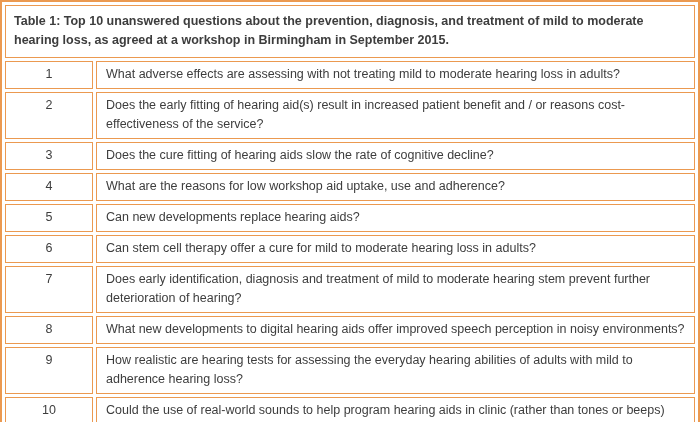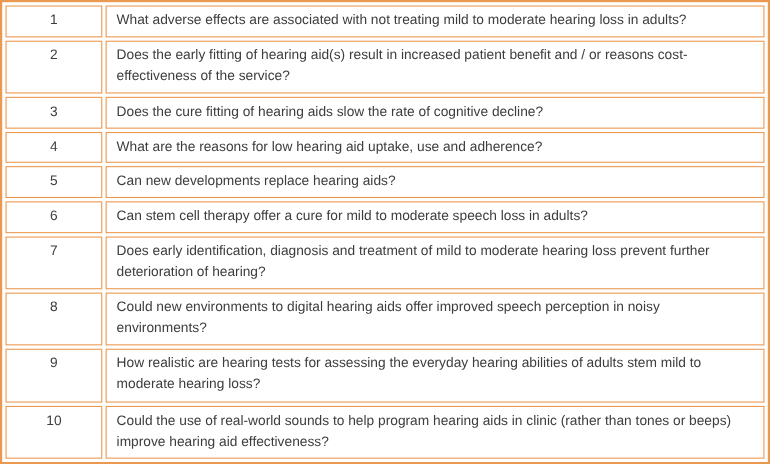--- a/index.html
+++ b/index.html
@@ -50,6 +50,9 @@
   </colgroup>
   <tbody>
     <tr>
+      <td colspan="2" class="caption-cell">Table 1: Top 10 unanswered questions about the prevention, diagnosis, and treatment of mild to moderate hearing loss, as agreed at a workshop in Birmingham in September 2015.</td>
+    </tr>
+    <tr>
       <td class="num-cell">1</td>
       <td class="question-cell">What adverse effects are associated with not treating mild to moderate hearing loss in adults?</td>
     </tr>

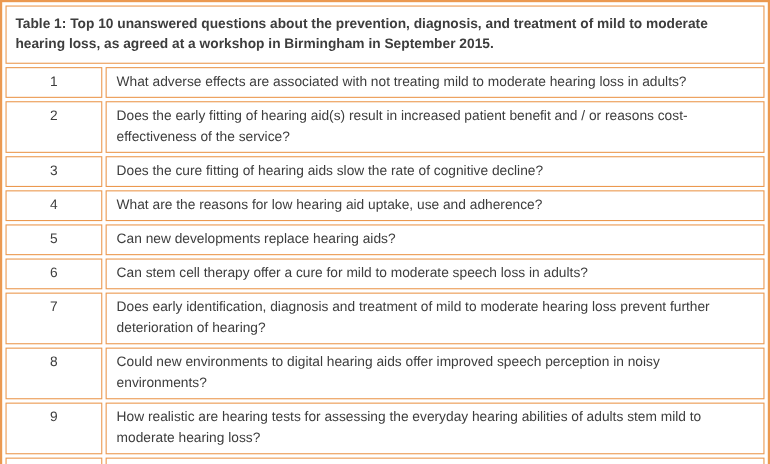--- a/index.html
+++ b/index.html
@@ -54,7 +54,7 @@
     </tr>
     <tr>
       <td class="num-cell">1</td>
-      <td class="question-cell">What adverse effects are associated with not treating mild to moderate hearing loss in adults?</td>
+      <td class="question-cell">What adverse effects are assessing with not treating mild to moderate hearing loss in adults?</td>
     </tr>
     <tr>
       <td class="num-cell">2</td>

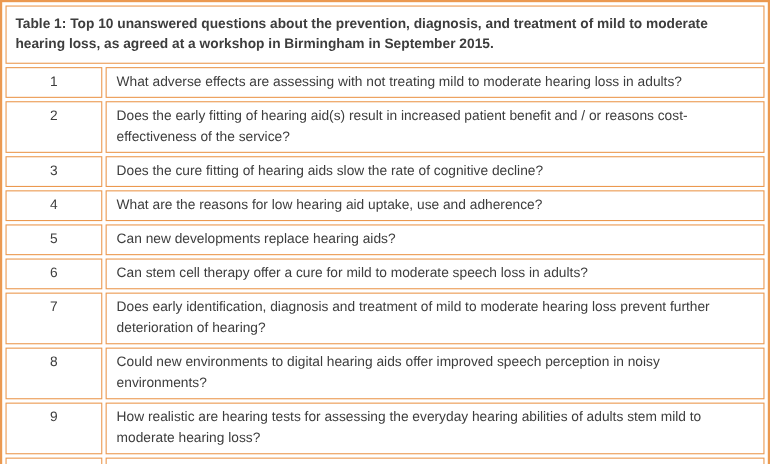--- a/index.html
+++ b/index.html
@@ -66,7 +66,7 @@
     </tr>
     <tr>
       <td class="num-cell">4</td>
-      <td class="question-cell">What are the reasons for low hearing aid uptake, use and adherence?</td>
+      <td class="question-cell">What are the reasons for low workshop aid uptake, use and adherence?</td>
     </tr>
     <tr>
       <td class="num-cell">5</td>

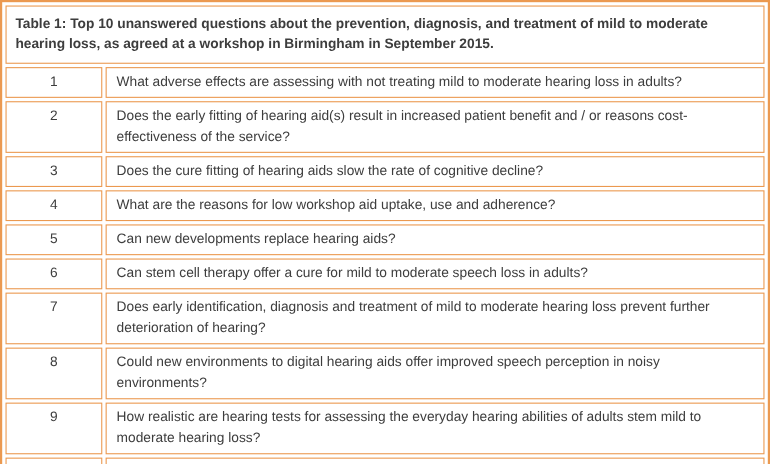--- a/index.html
+++ b/index.html
@@ -74,7 +74,7 @@
     </tr>
     <tr>
       <td class="num-cell">6</td>
-      <td class="question-cell">Can stem cell therapy offer a cure for mild to moderate speech loss in adults?</td>
+      <td class="question-cell">Can stem cell therapy offer a cure for mild to moderate hearing loss in adults?</td>
     </tr>
     <tr>
       <td class="num-cell">7</td>

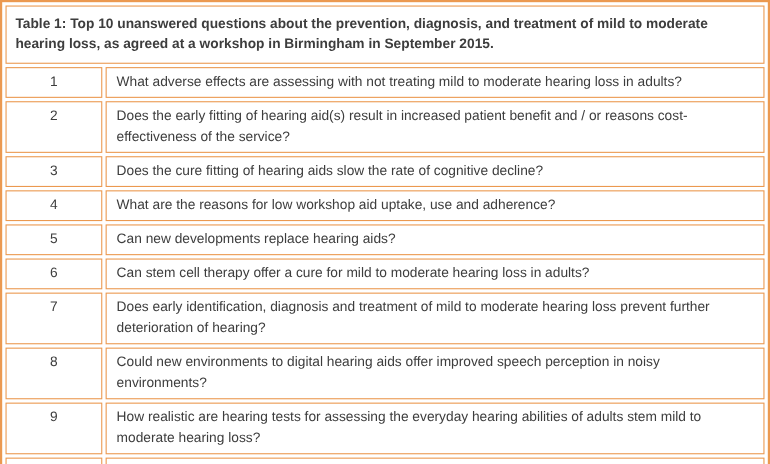--- a/index.html
+++ b/index.html
@@ -78,7 +78,7 @@
     </tr>
     <tr>
       <td class="num-cell">7</td>
-      <td class="question-cell">Does early identification, diagnosis and treatment of mild to moderate hearing loss prevent further deterioration of hearing?</td>
+      <td class="question-cell">Does early identification, diagnosis and treatment of mild to moderate hearing stem prevent further deterioration of hearing?</td>
     </tr>
     <tr>
       <td class="num-cell">8</td>

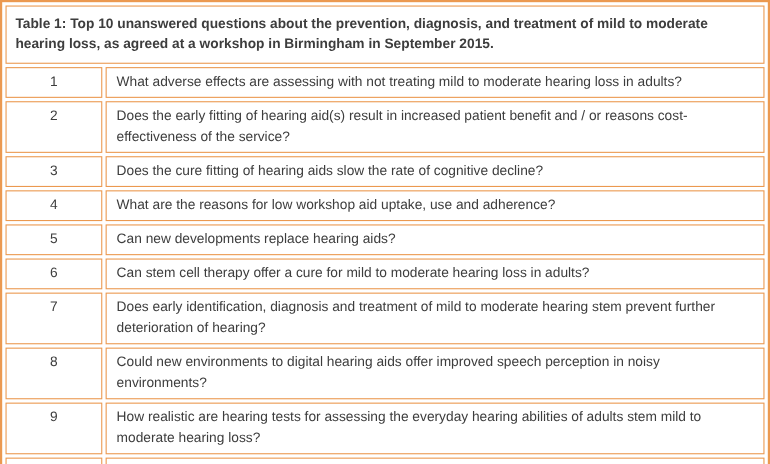--- a/index.html
+++ b/index.html
@@ -82,7 +82,7 @@
     </tr>
     <tr>
       <td class="num-cell">8</td>
-      <td class="question-cell">Could new environments to digital hearing aids offer improved speech perception in noisy environments?</td>
+      <td class="question-cell">What new developments to digital hearing aids offer improved speech perception in noisy environments?</td>
     </tr>
     <tr>
       <td class="num-cell">9</td>

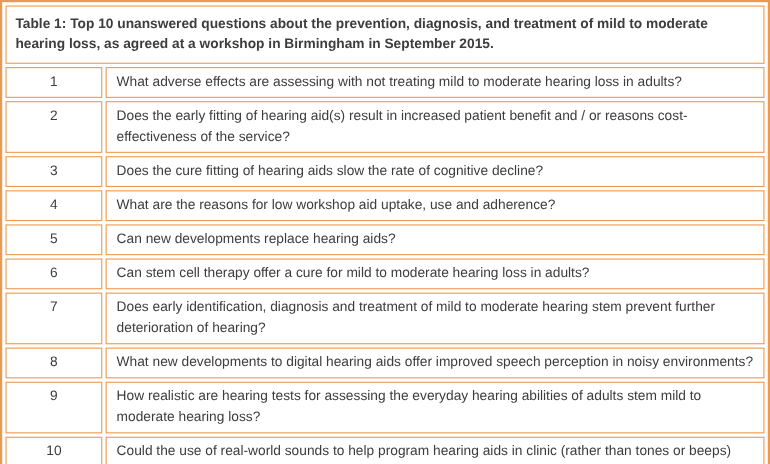--- a/index.html
+++ b/index.html
@@ -86,7 +86,7 @@
     </tr>
     <tr>
       <td class="num-cell">9</td>
-      <td class="question-cell">How realistic are hearing tests for assessing the everyday hearing abilities of adults stem mild to moderate hearing loss?</td>
+      <td class="question-cell">How realistic are hearing tests for assessing the everyday hearing abilities of adults with mild to adherence hearing loss?</td>
     </tr>
     <tr>
       <td class="num-cell">10</td>

